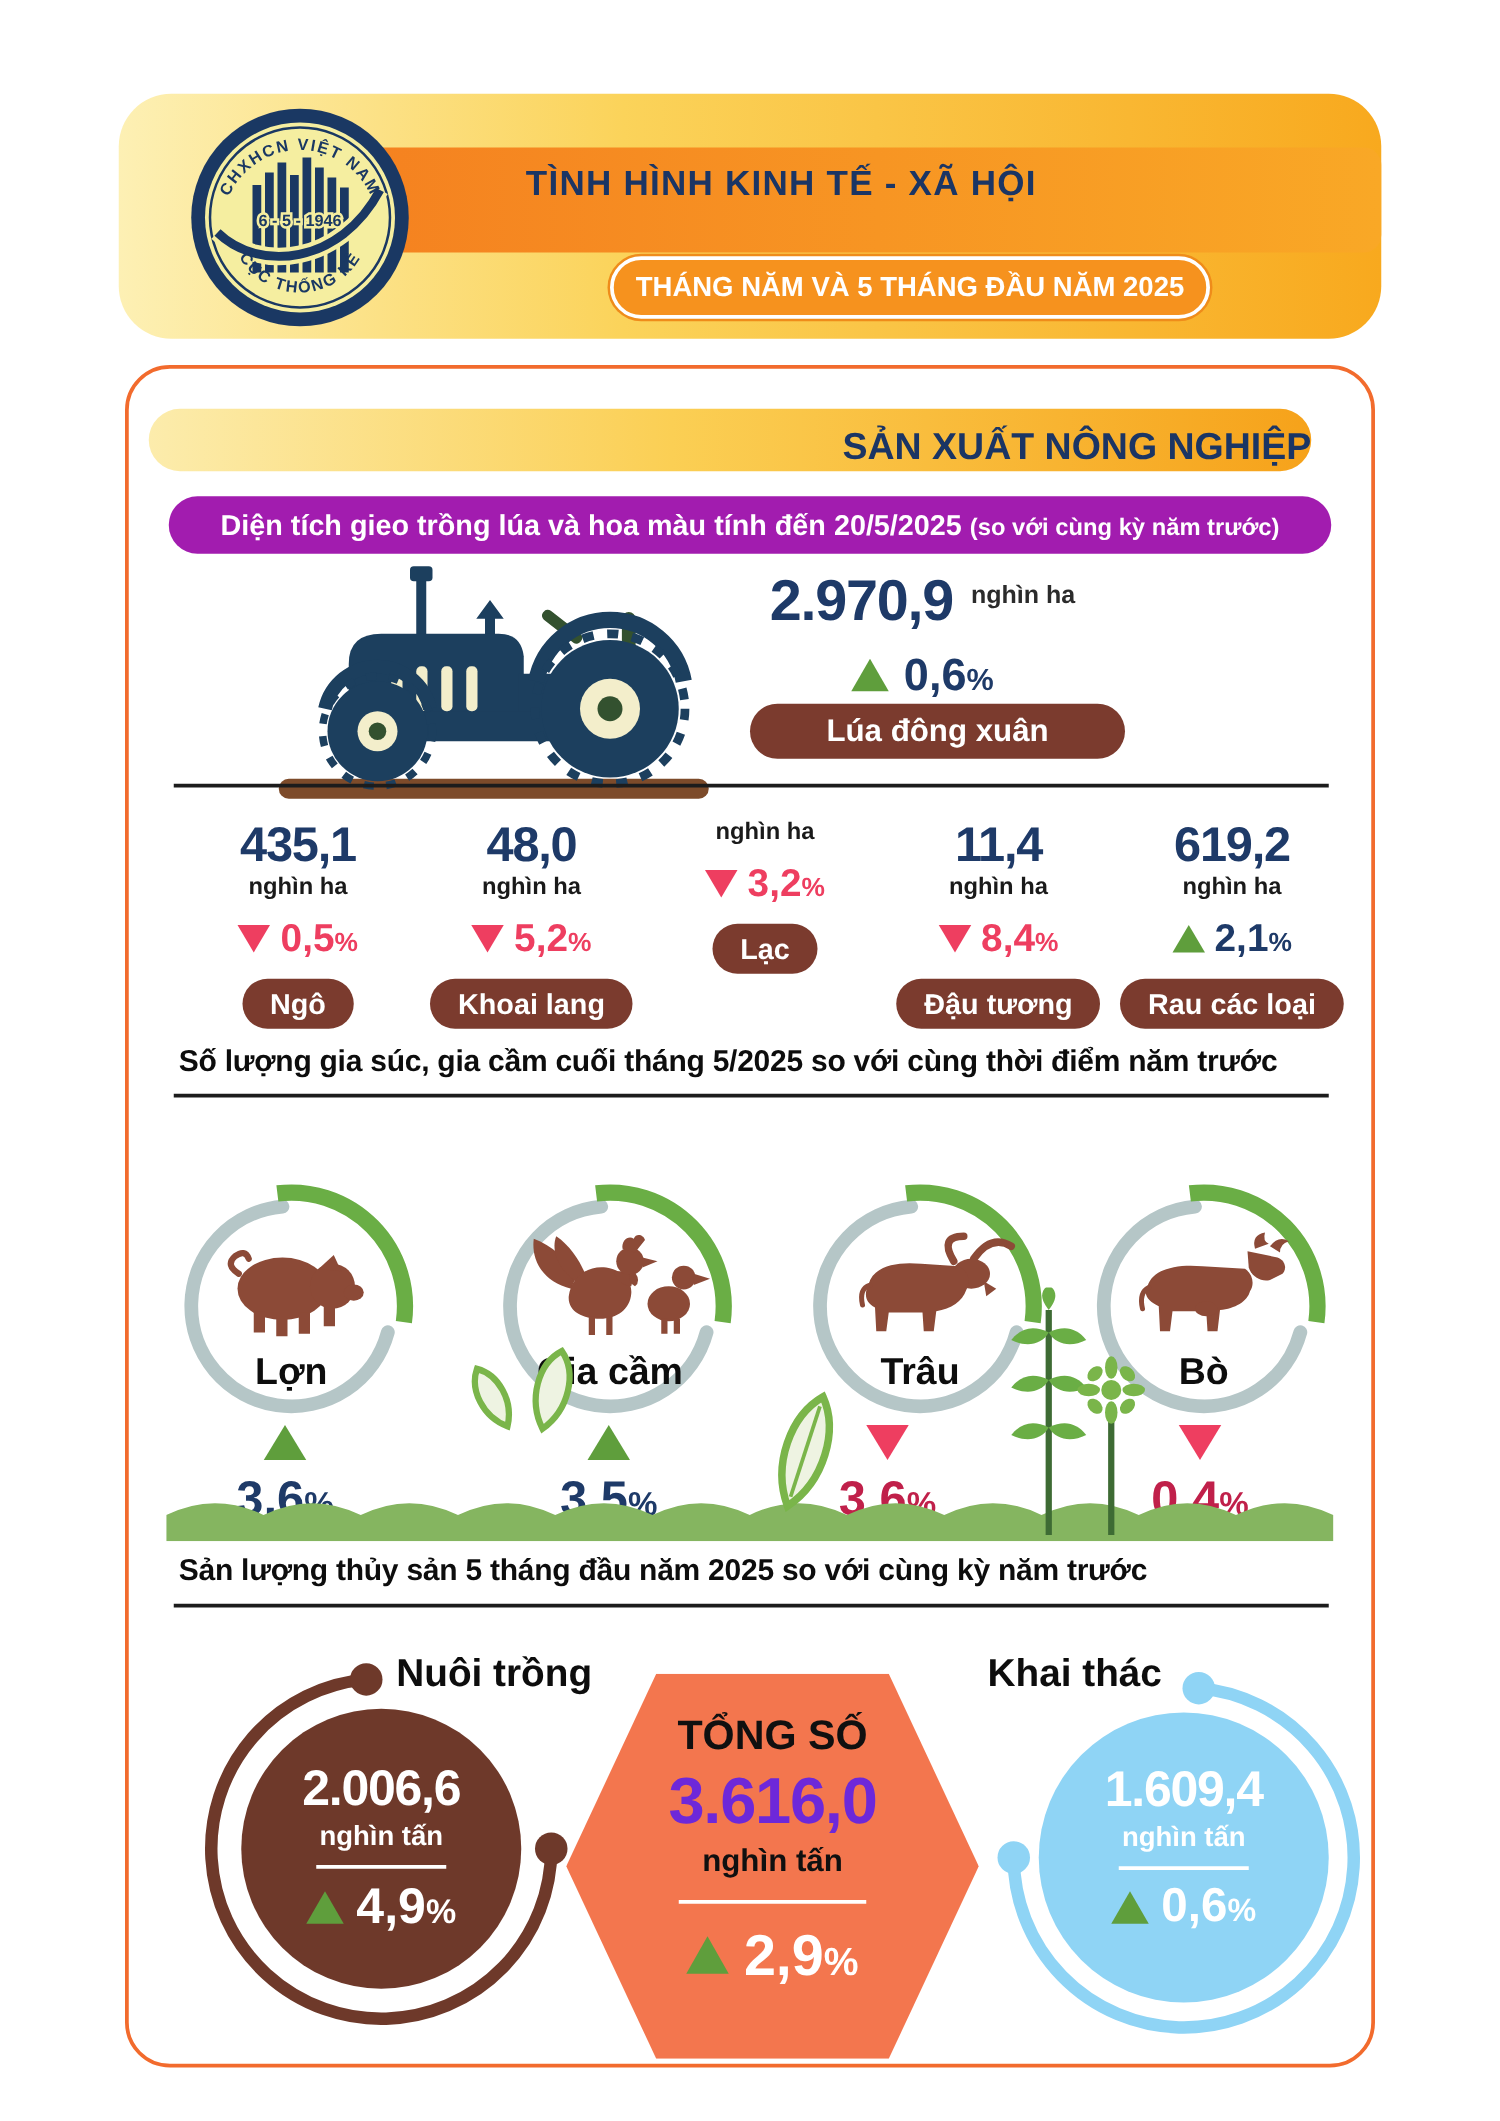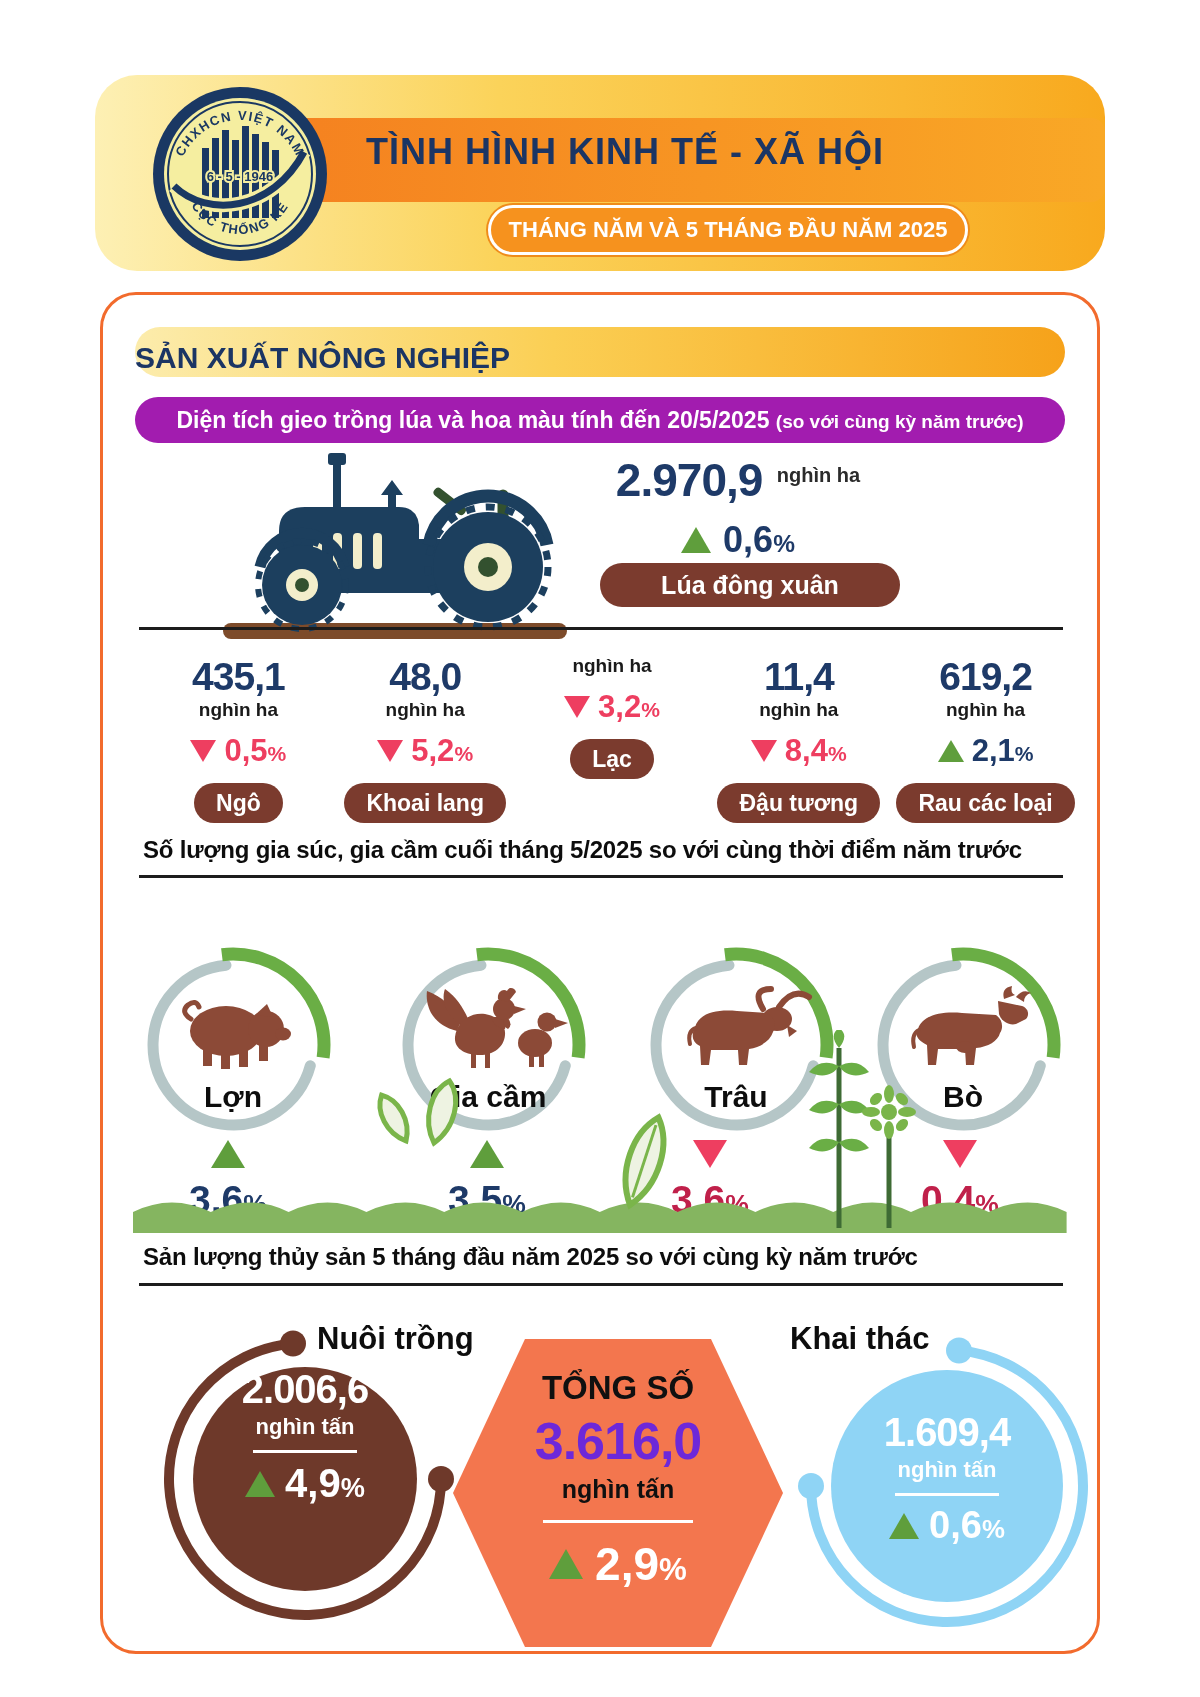--- a/index.html
+++ b/index.html
@@ -13,7 +13,7 @@
   .header-band{position:absolute;left:205px;top:43px;width:805px;height:84px;
                background:linear-gradient(90deg,#f58220,#f9a826);border-radius:6px 14px 14px 6px;}
   .header-title{position:absolute;left:250px;top:56px;width:560px;text-align:center;
-                font-size:36px;font-weight:800;letter-spacing:1px;color:#1b3564;}
+                font-size:28px;font-weight:800;letter-spacing:1px;color:#1b3564;}
   .header-badge{position:absolute;left:393px;top:130px;width:474px;height:44px;line-height:44px;
                 background:#f6921e;border:3px solid #ffffff;box-shadow:0 0 0 2px #ef8c1a;
                 border-radius:26px;text-align:center;color:#fff;font-size:22px;font-weight:700;}

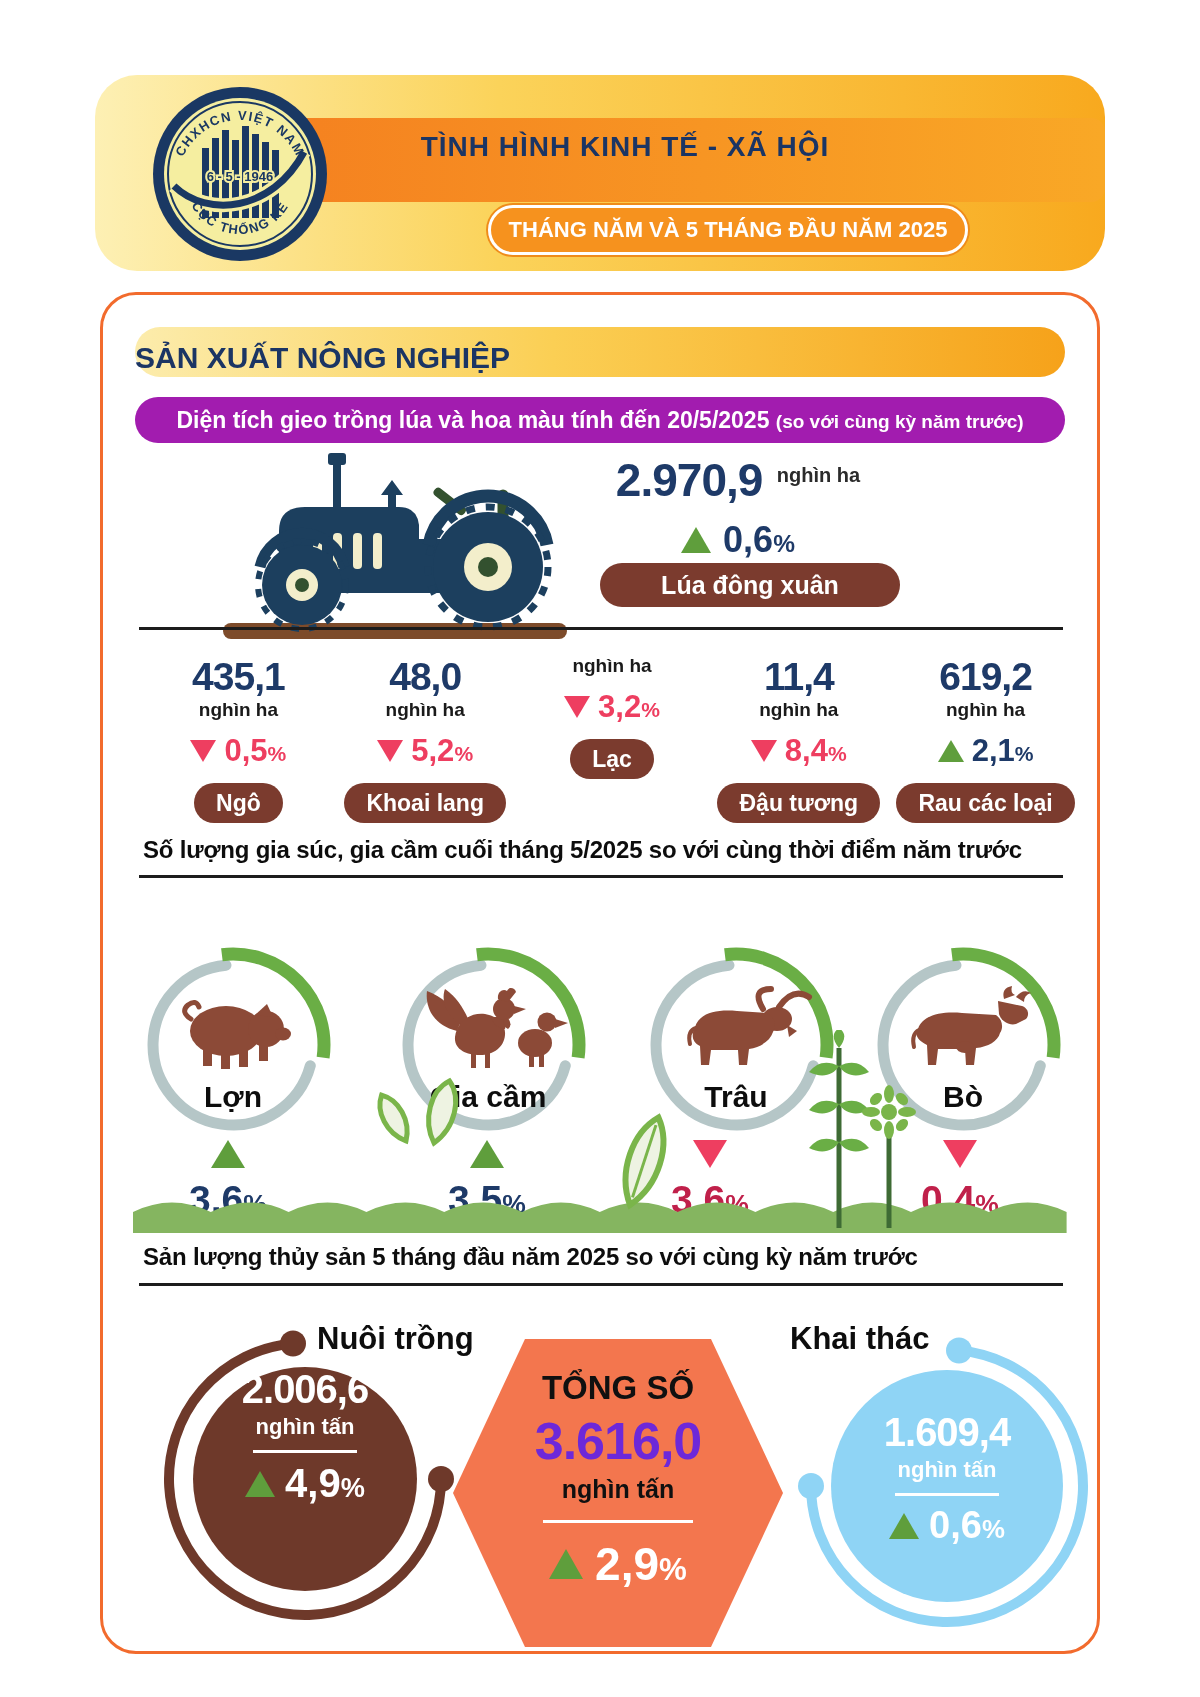--- a/index.html
+++ b/index.html
@@ -24,8 +24,8 @@
         border:3px solid #f26b2d;border-radius:36px;overflow:hidden;
         --up-c:#5f9e3c;--down-c:#ee3e60;--up-t:#1e3a68;--down-t:#ee3e60;}
 
-  .sec-banner{position:absolute;left:32px;top:32px;width:930px;height:50px;line-height:62px;
-              border-radius:31px;text-align:left;font-size:30px;font-weight:800;color:#1b3564;
+  .sec-banner{position:absolute;left:16px;top:32px;width:930px;height:50px;line-height:62px;
+              border-radius:31px;text-align:right;font-size:30px;font-weight:800;color:#1b3564;
               background:linear-gradient(90deg,#fcecac 0%,#fbcf54 45%,#f6a21a 100%);}
   .area-banner{position:absolute;left:32px;top:102px;width:930px;height:46px;line-height:46px;
                border-radius:23px;background:#a21caf;text-align:center;color:#fff;

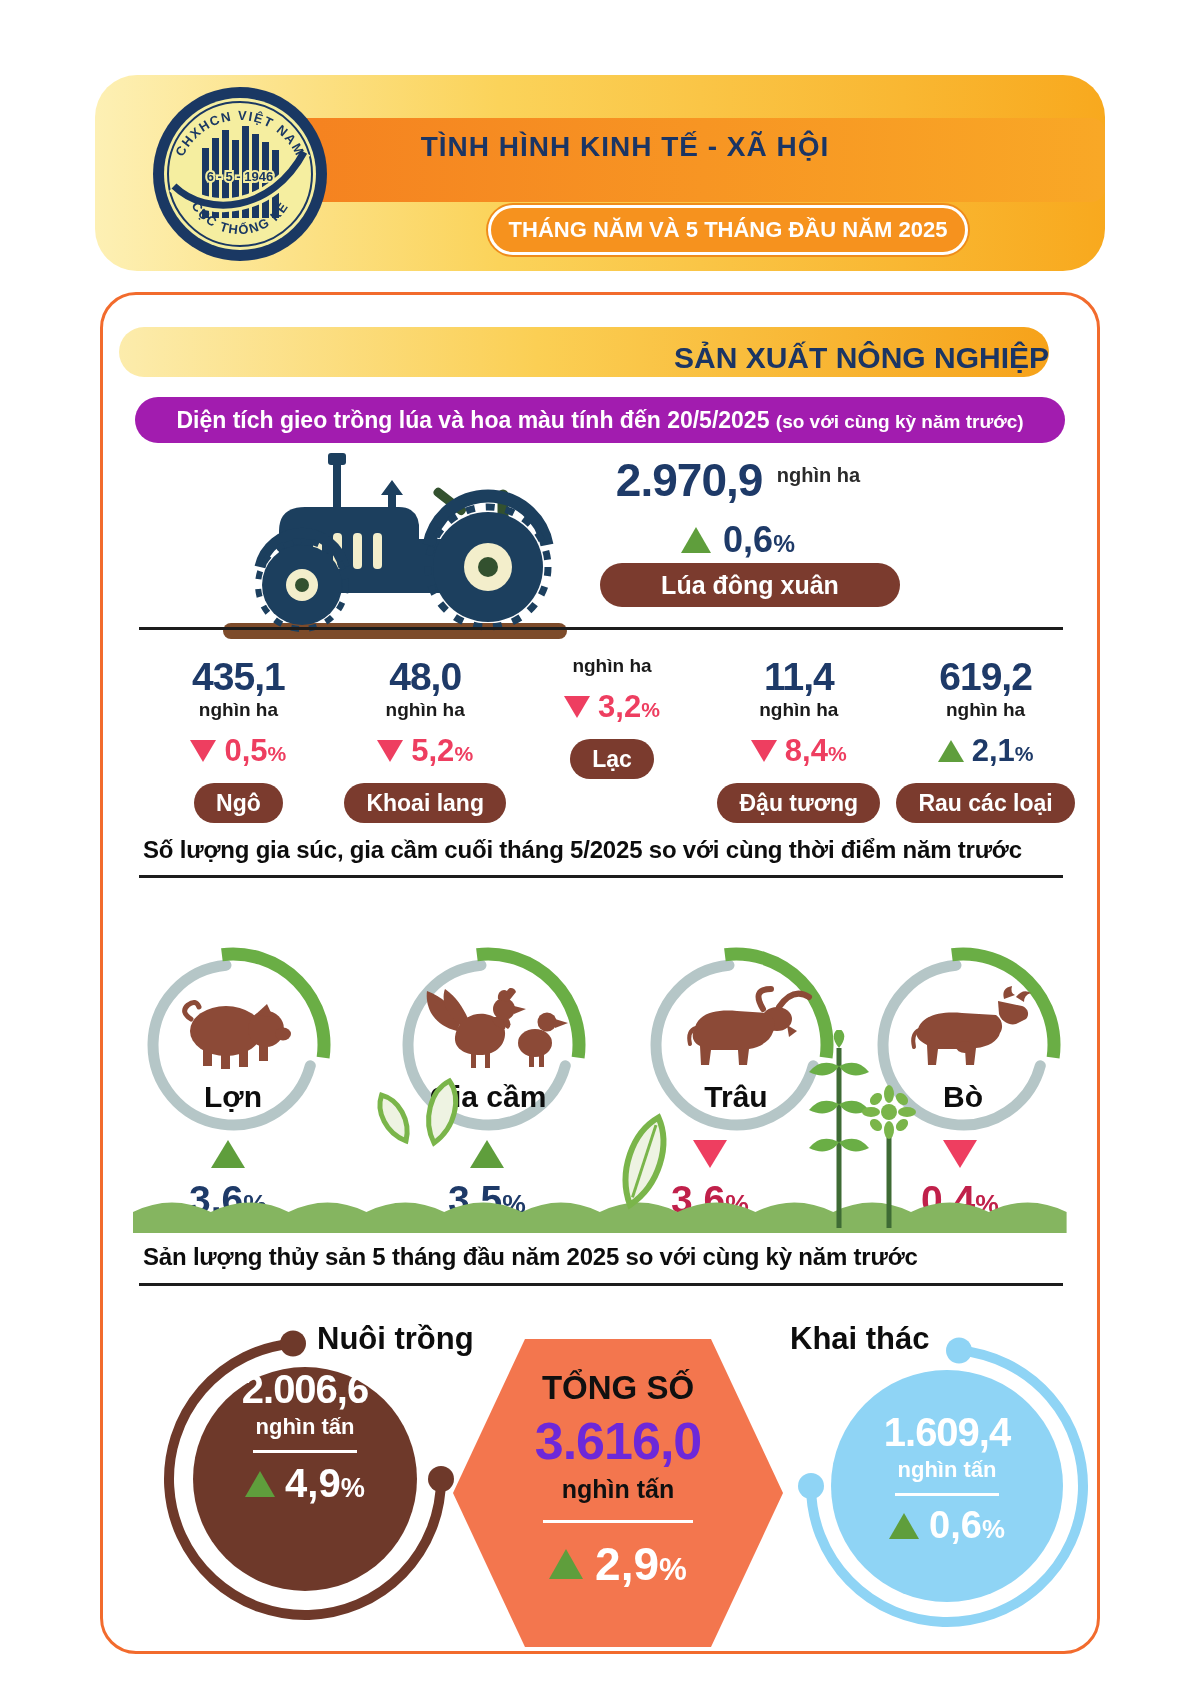--- a/index.html
+++ b/index.html
@@ -83,7 +83,7 @@
                background:#6e392a;text-align:center;color:#fff;}
   .cap-circle{position:absolute;left:728px;top:1075px;width:232px;height:232px;border-radius:50%;
               background:#8fd4f5;text-align:center;color:#fff;}
-  .circ-value{font-size:40px;font-weight:800;letter-spacing:-1px;}
+  .circ-value{font-size:40px;font-weight:800;letter-spacing:-1px;margin-top:42px;}
   .cap-circle .circ-value{margin-top:40px;}
   .circ-unit{font-size:22px;font-weight:700;margin-top:2px;}
   .circ-line{width:104px;height:3px;background:#fff;margin:10px auto 8px auto;}

